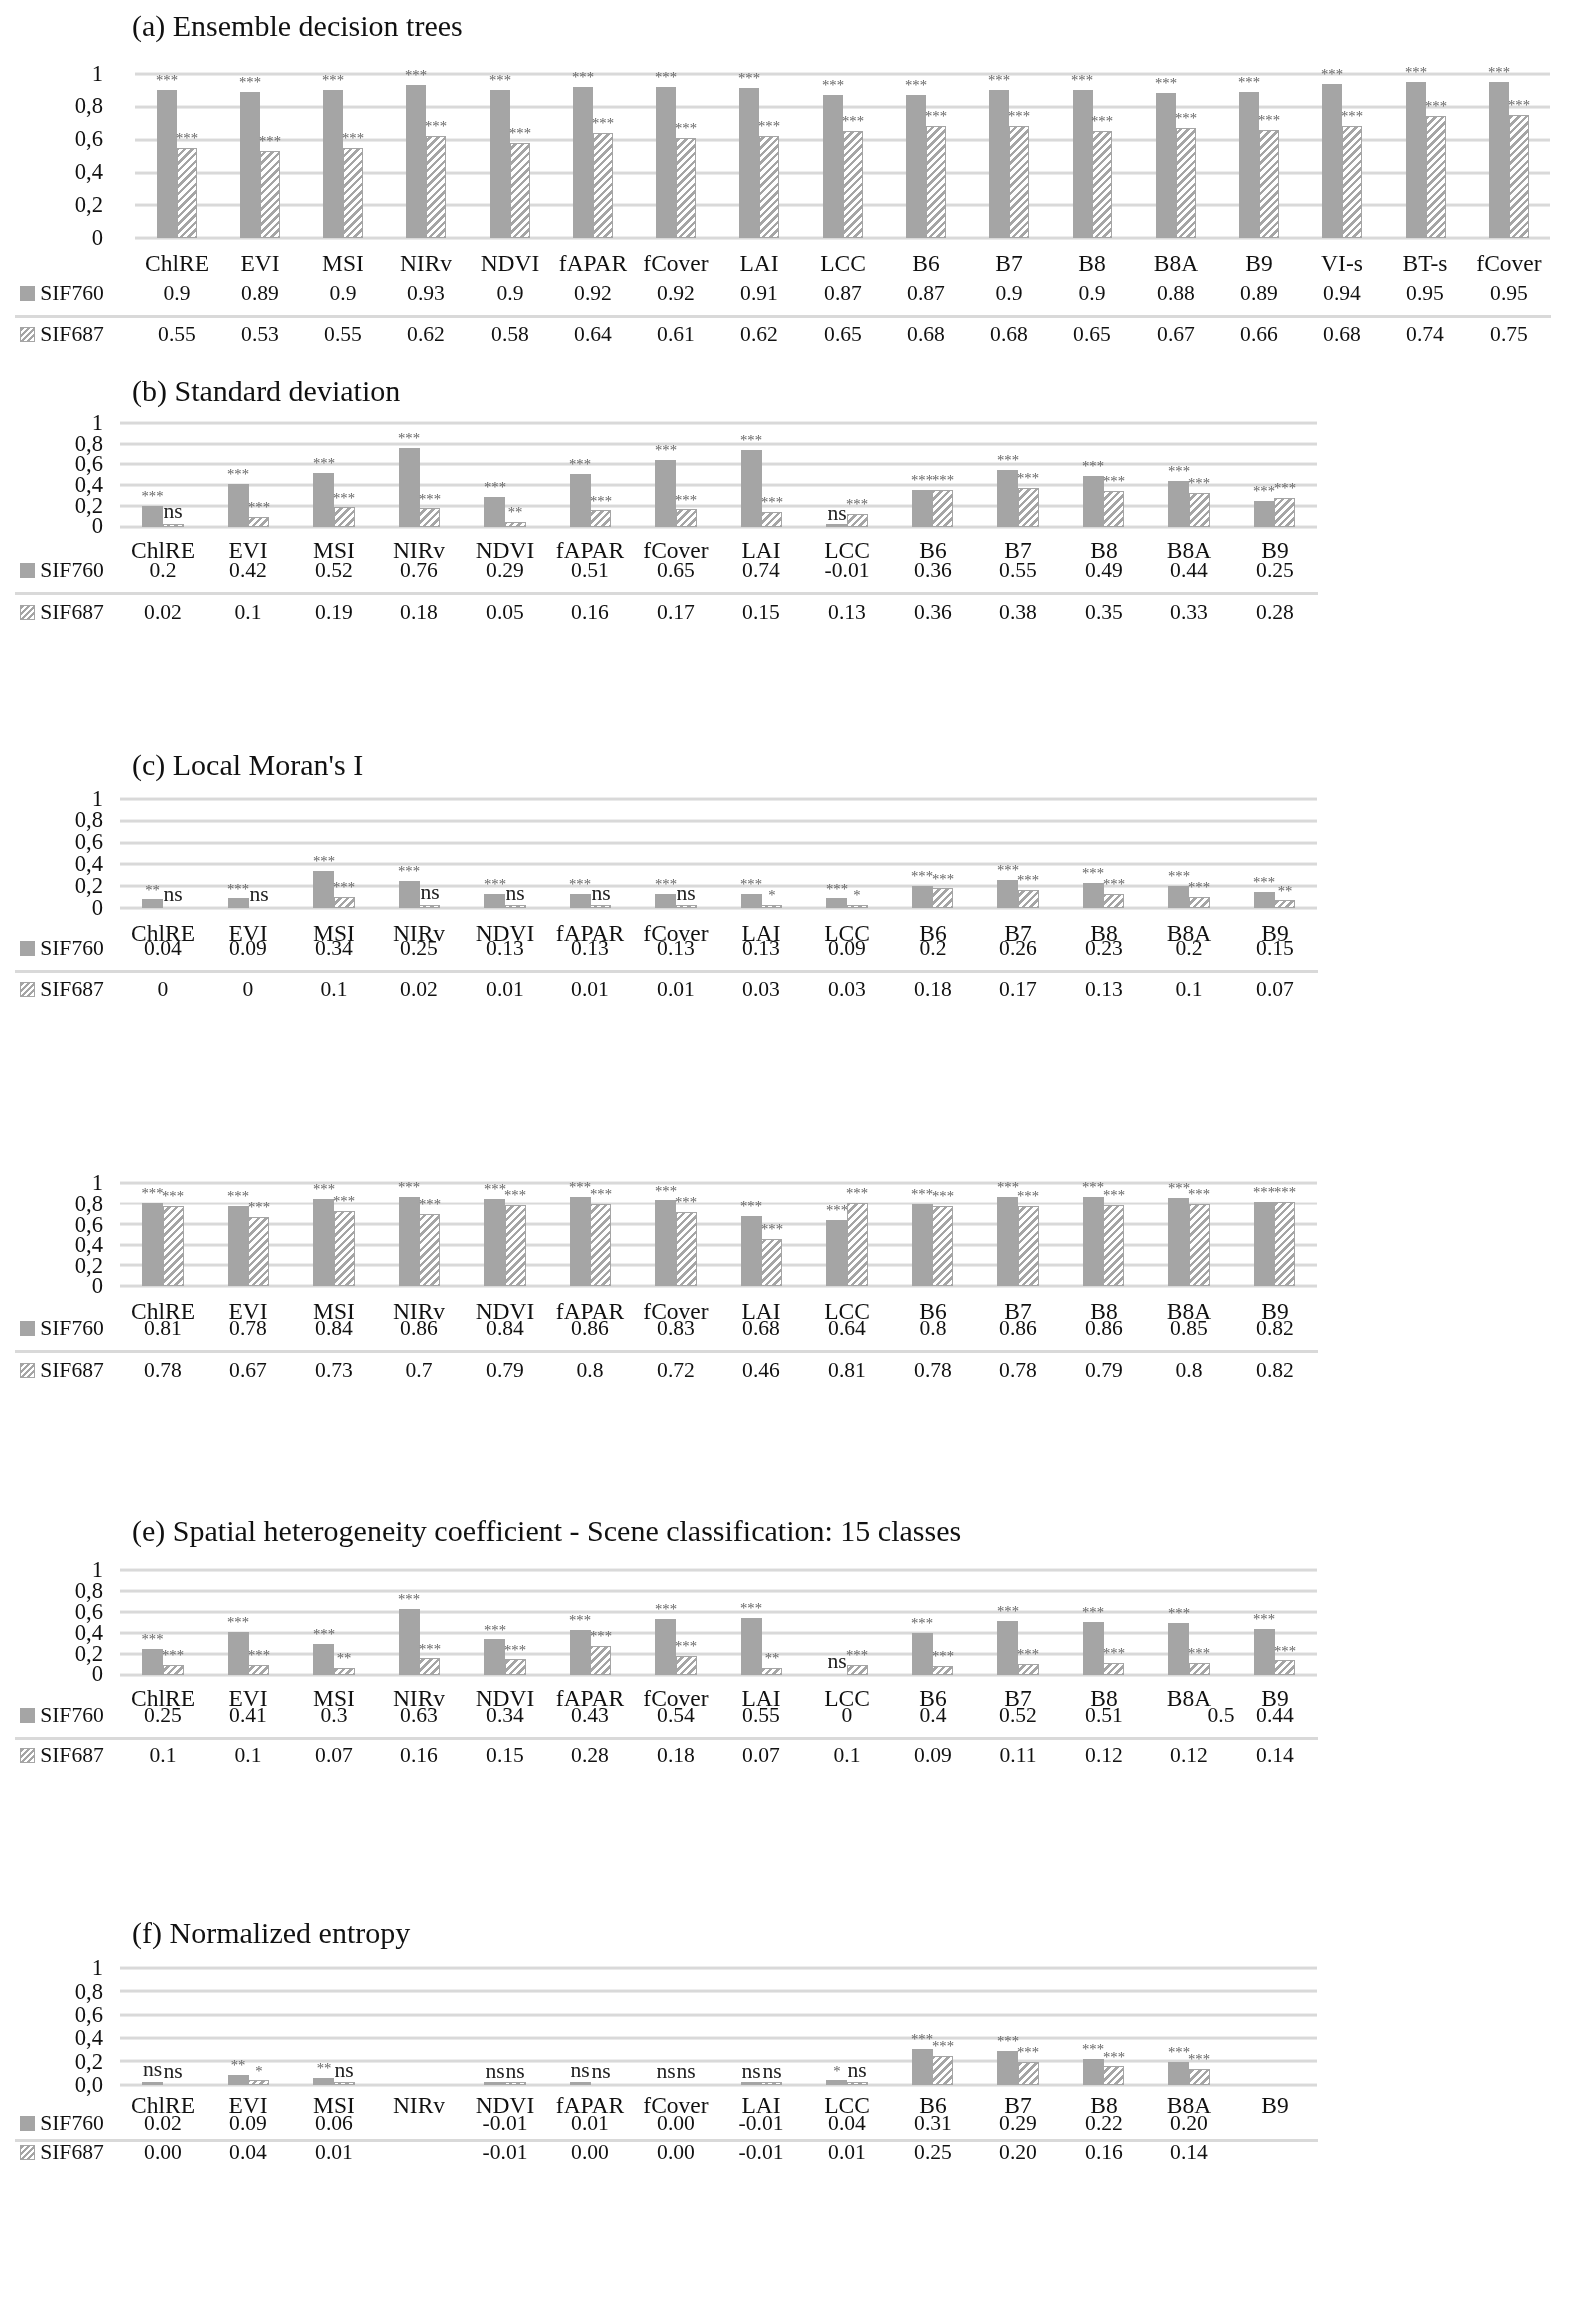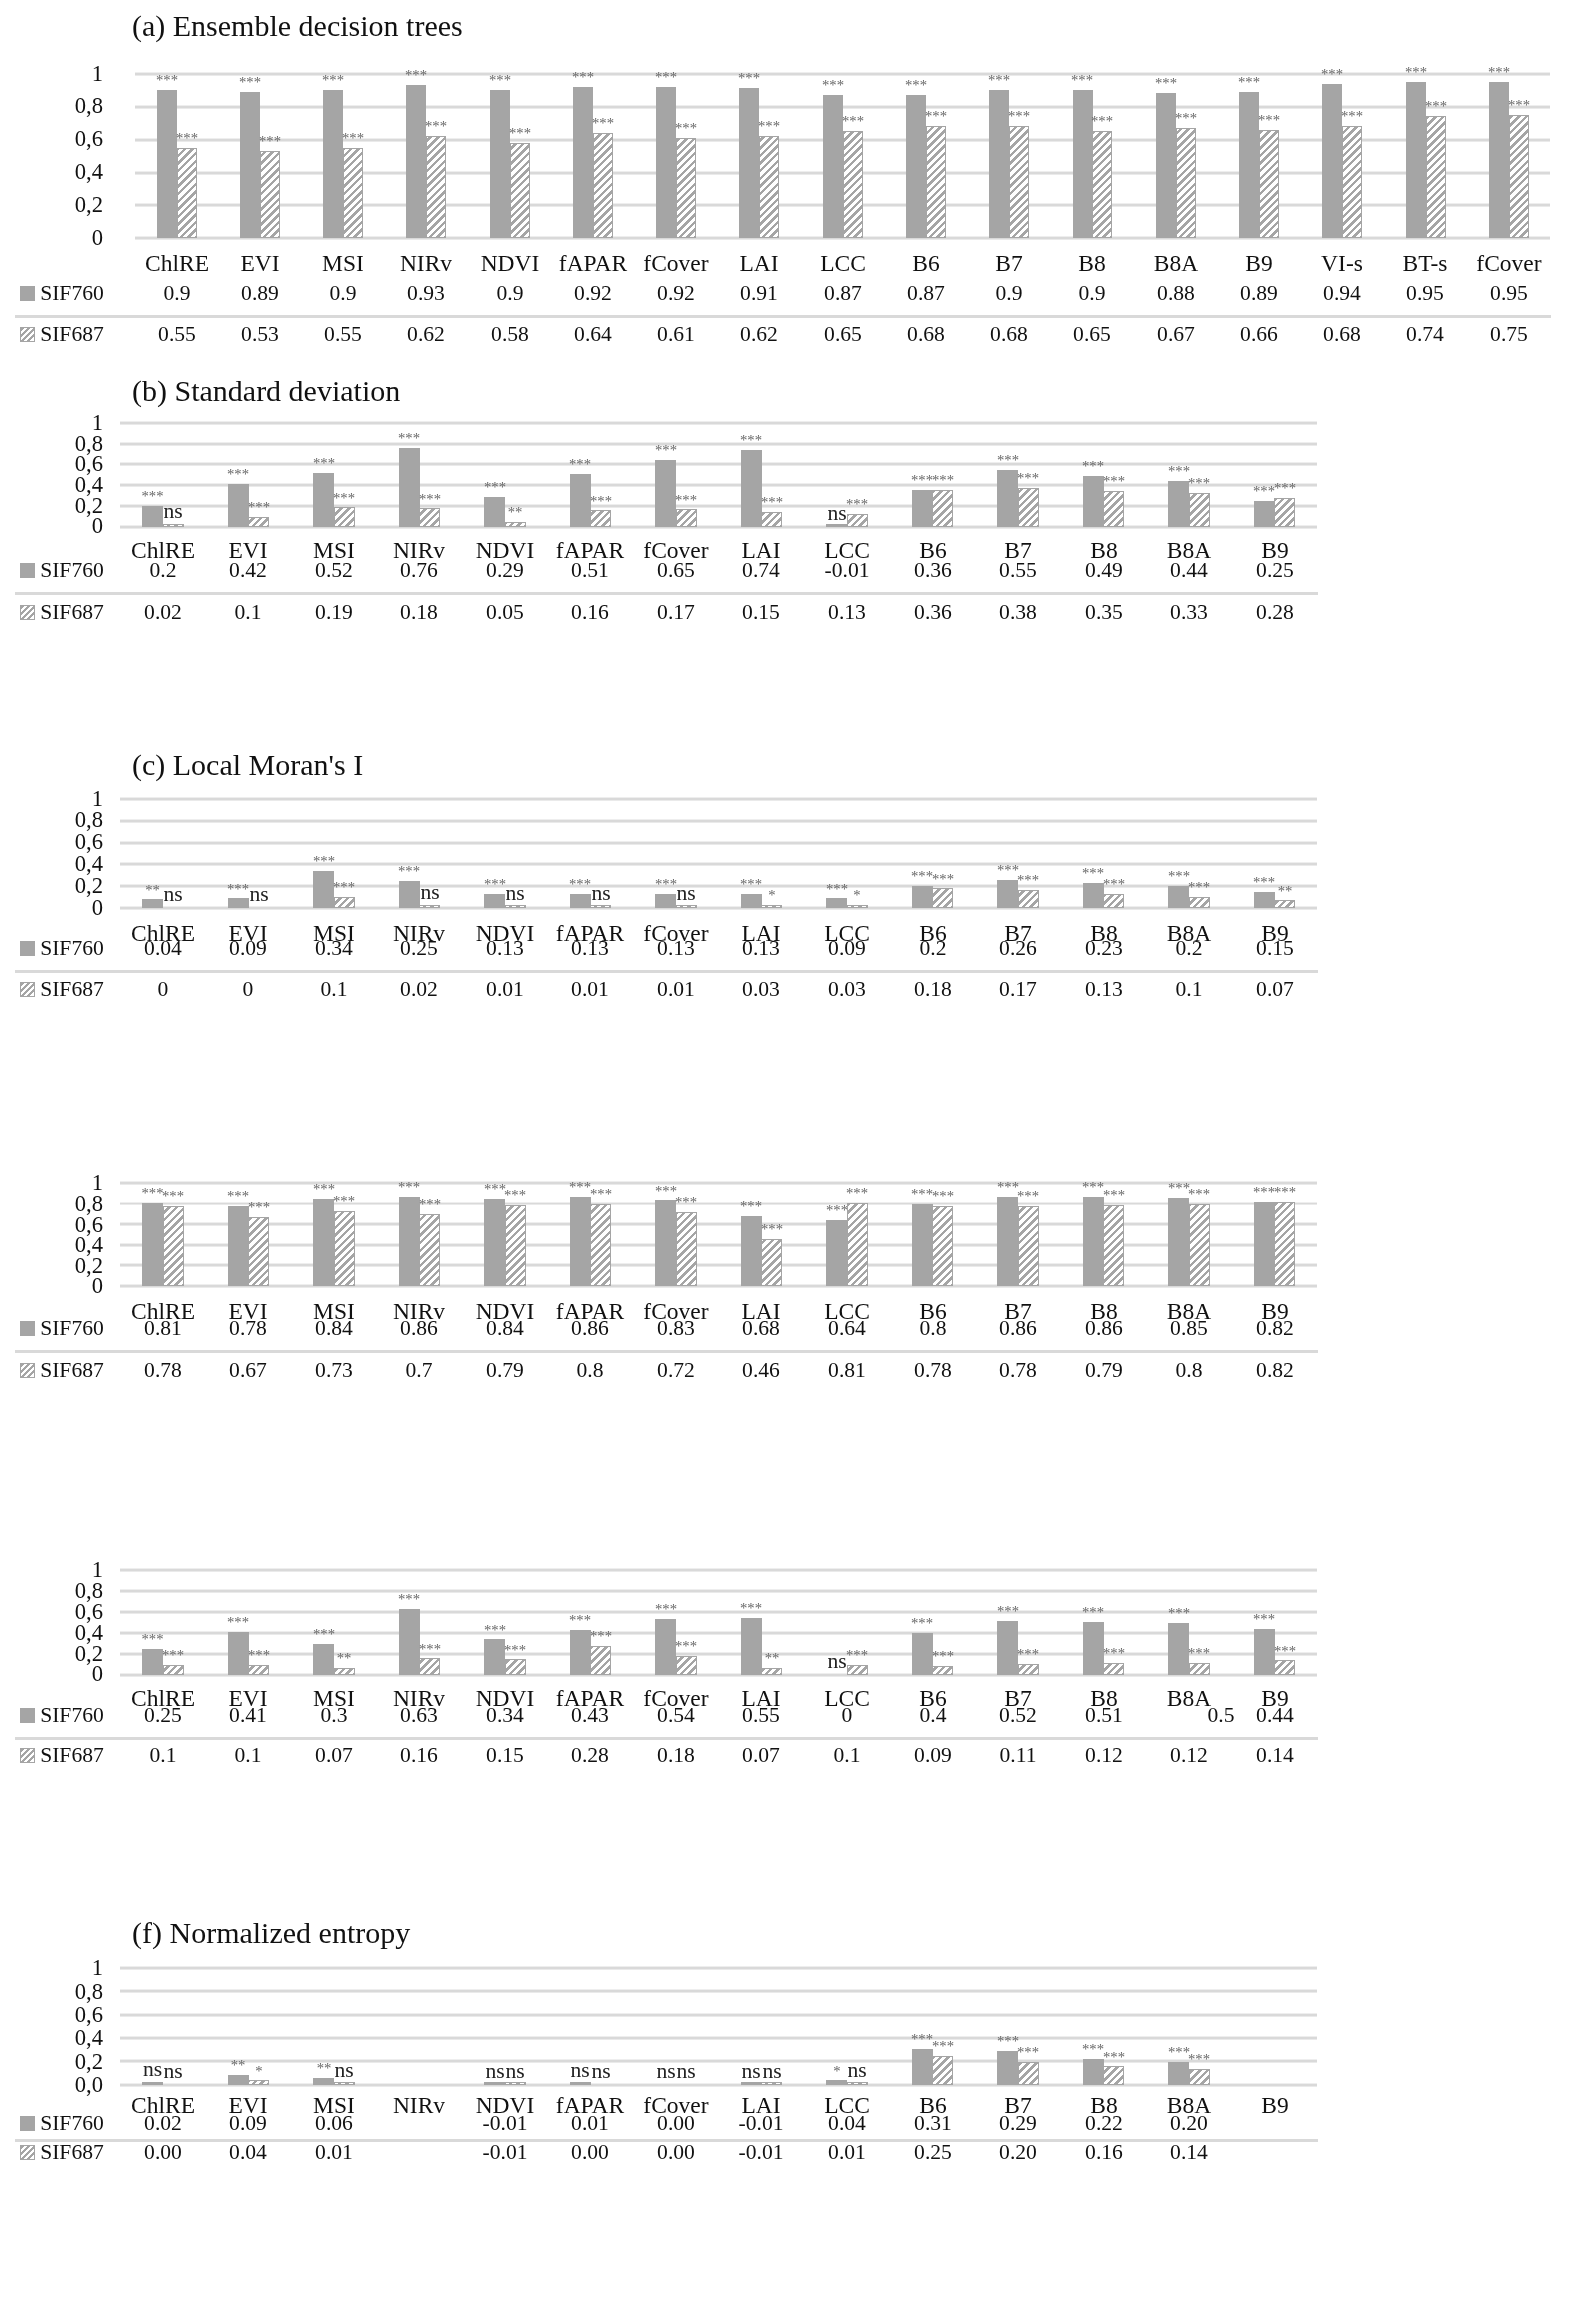--- a/index.html
+++ b/index.html
@@ -553,6 +553,7 @@
       <div class="tsep" style="left: 14.7px; width: 1303px; top: 1350px;"></div>
     </div>
     <div class="panel" style="top: 0px; height: 2319px;">
+      <div class="ptitle" style="top: 1514px;">(e) Spatial heterogeneity coefficient - Scene classification: 15 classes</div>
       <div class="yaxis" style="top: 0px;">
         <div class="ytick" style="top: 1570px;">1</div>
         <div class="ytick" style="top: 1591px;">0,8</div>

